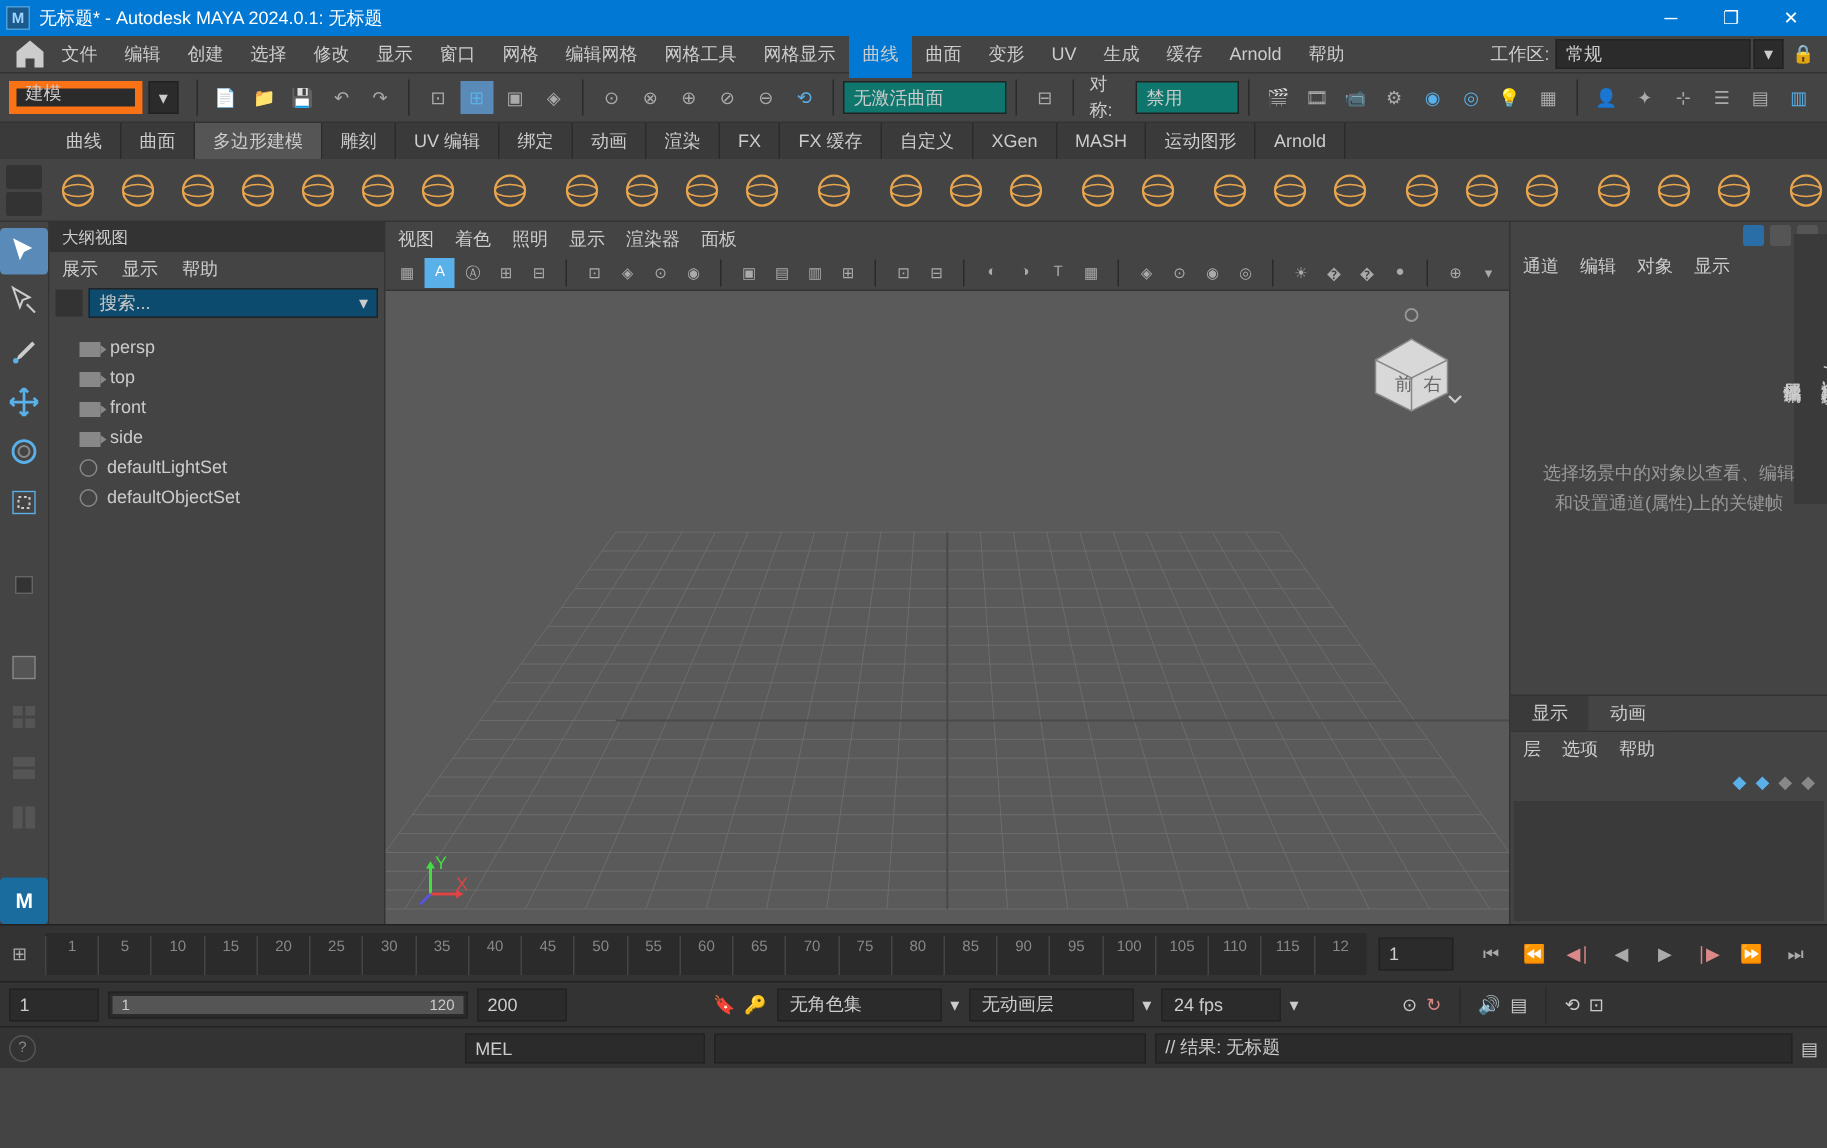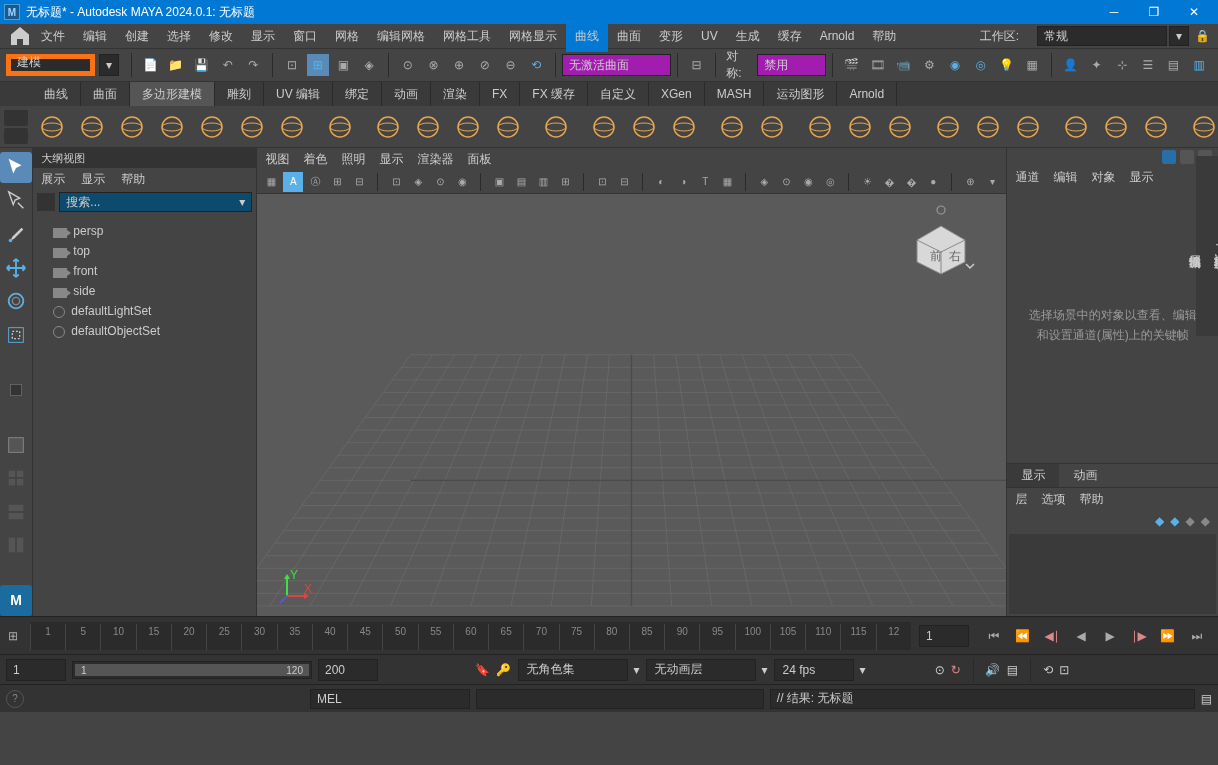--- a/index.html
+++ b/index.html
@@ -12,7 +12,7 @@
 .menubar .home{width:24px;height:24px;display:flex;align-items:center;justify-content:center;cursor:pointer}
 .menubar .mitem{padding:16px 9px;height:24px;display:flex;align-items:center;cursor:pointer}
 .menubar .spacer{flex:1}
-.menubar .workspace-label{margin-right:18px}
+.menubar .workspace-label{margin-right:4px}
 .menubar .workspace{width:130px;height:20px;background:#2b2b2b;border:1px solid #222;display:flex;align-items:center;padding:0 6px;cursor:pointer}
 .menubar .ws-arrow{width:20px;height:20px;background:#2b2b2b;border:1px solid #222;margin-left:2px;display:flex;align-items:center;justify-content:center}
 .lock{margin-left:6px;color:#888}

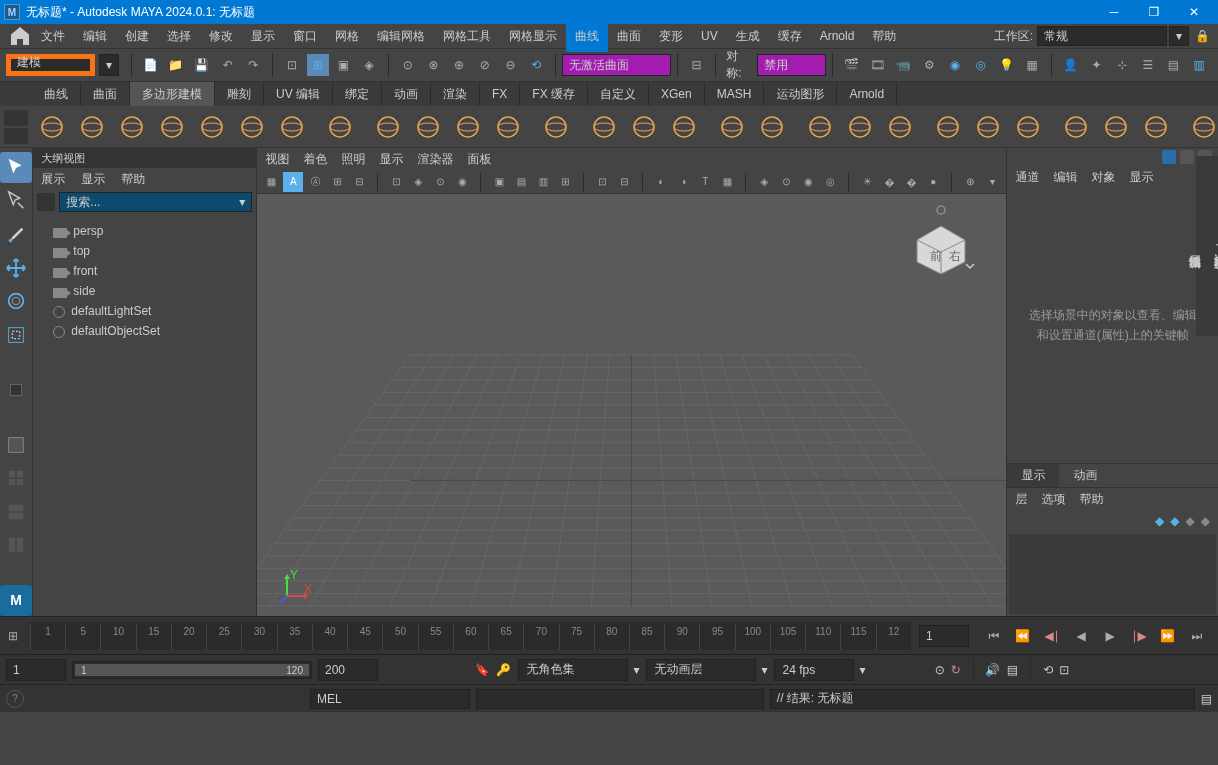--- a/index.html
+++ b/index.html
@@ -23,7 +23,7 @@
 .tbtn{width:22px;height:22px;display:flex;align-items:center;justify-content:center;cursor:pointer;color:#aaa;margin:0 2px}
 .tbtn.blue{color:#5ab0e8}
 .tbtn.active{background:#5a8bb8}
-.toolbar1 .input{height:22px;background:#a21caf;border:1px solid #222;padding:0 6px;display:flex;align-items:center;color:#888}
+.toolbar1 .input{height:22px;background:#0f766e;border:1px solid #222;padding:0 6px;display:flex;align-items:center;color:#888}
 .shelftabs{height:24px;background:#3a3a3a;display:flex;align-items:center;padding-left:32px}
 .shelftabs .tab{padding:0 12px;height:24px;display:flex;align-items:center;cursor:pointer;border-right:1px solid #2a2a2a}
 .shelftabs .tab.active{background:#555}

